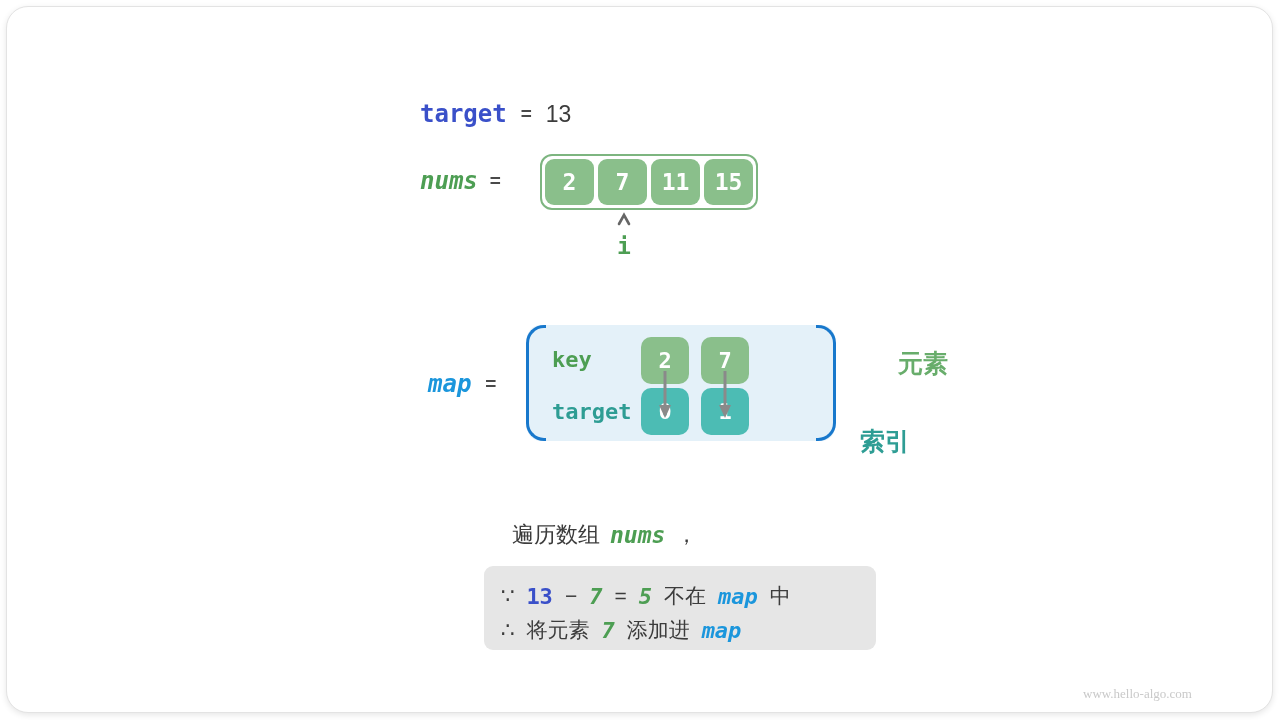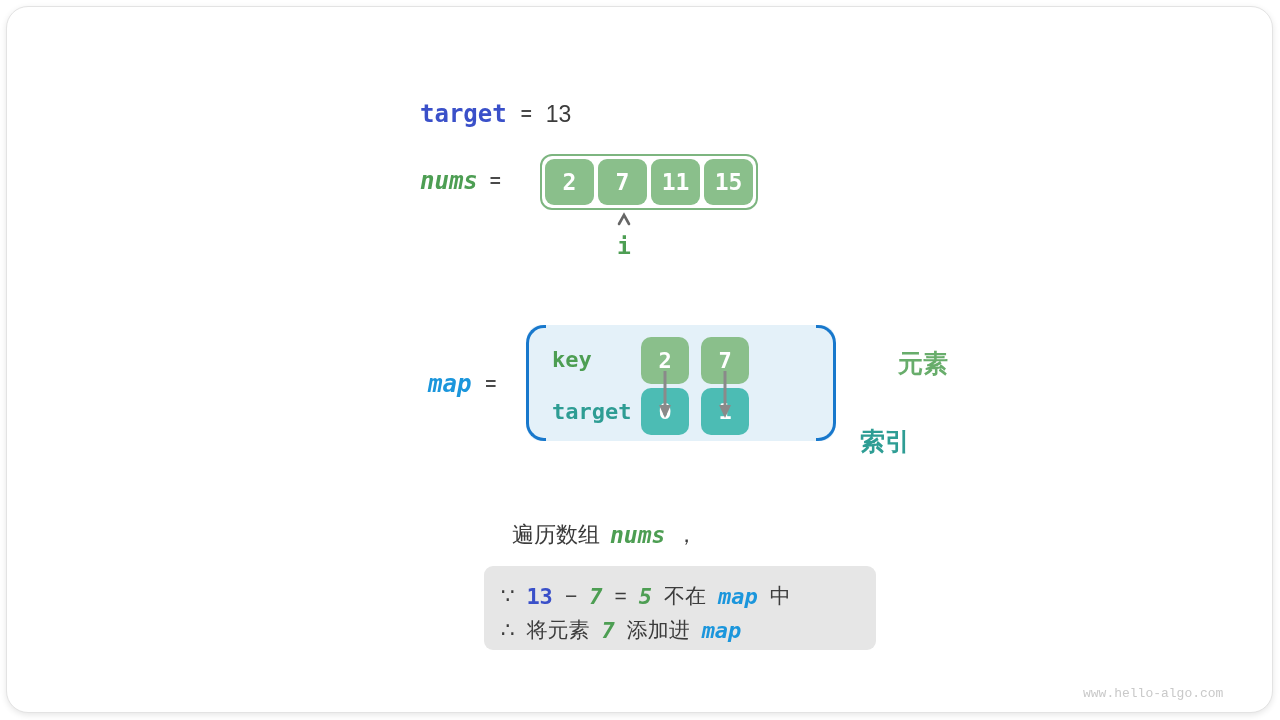--- a/index.html
+++ b/index.html
@@ -168,7 +168,7 @@
   
   .watermark {
     left: 1076px; top: 679px;
-    font-family: Liberation Mono, monospace;
+    font-family: Liberation Serif, serif;
     font-size: 13px;
     color: var(--watermark-gray);
   }

